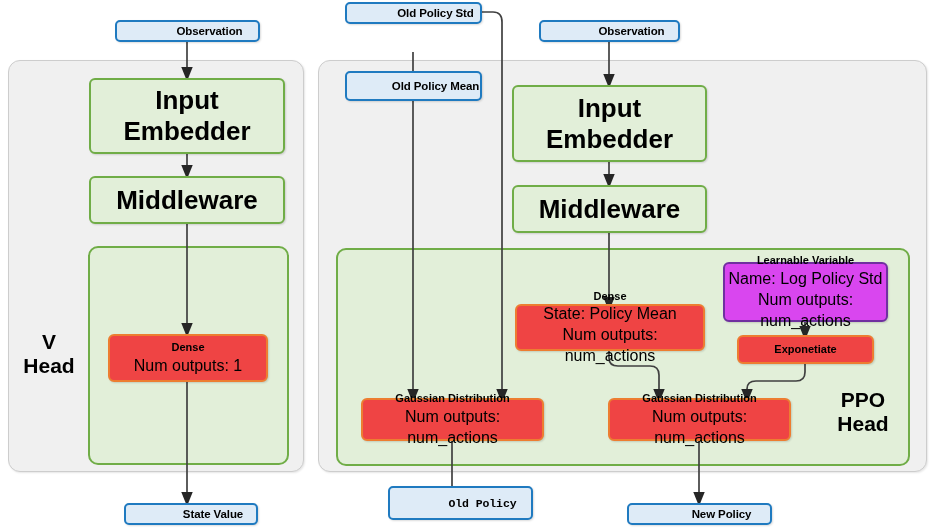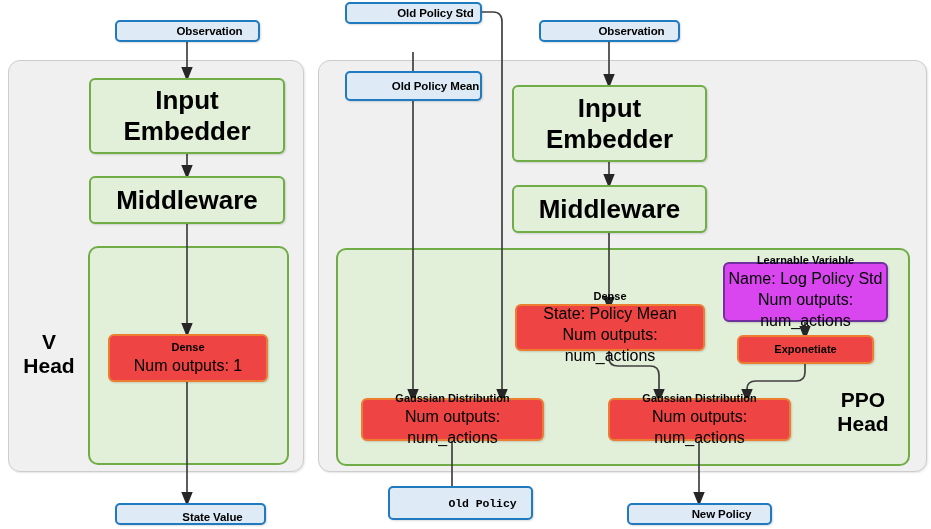--- a/index.html
+++ b/index.html
@@ -219,7 +219,7 @@
     <span class="sub">Num outputs: num_actions</span>
   </div>
 
-  <div class="node node-blue" style="left:115px; top:503px; width:151px; height:22px;justify-content:flex-end;">
+  <div class="node node-blue" style="left:124px; top:503px; width:134px; height:22px;">
     <span>State Value</span>
   </div>
 

